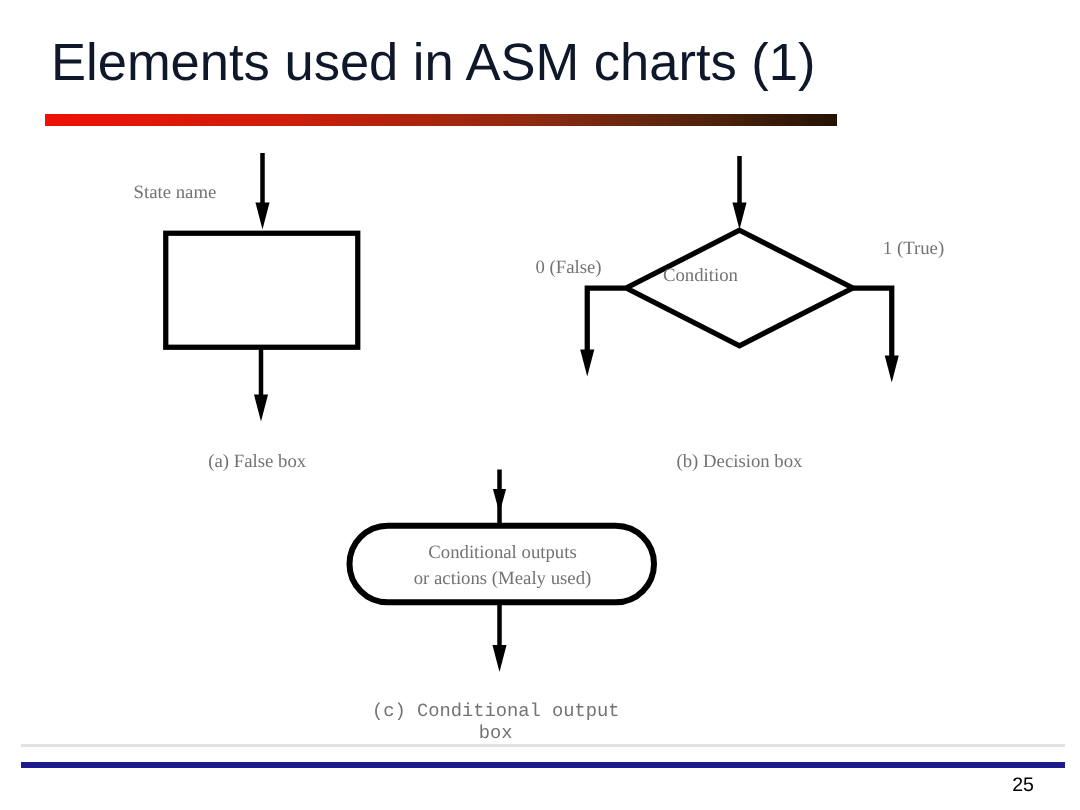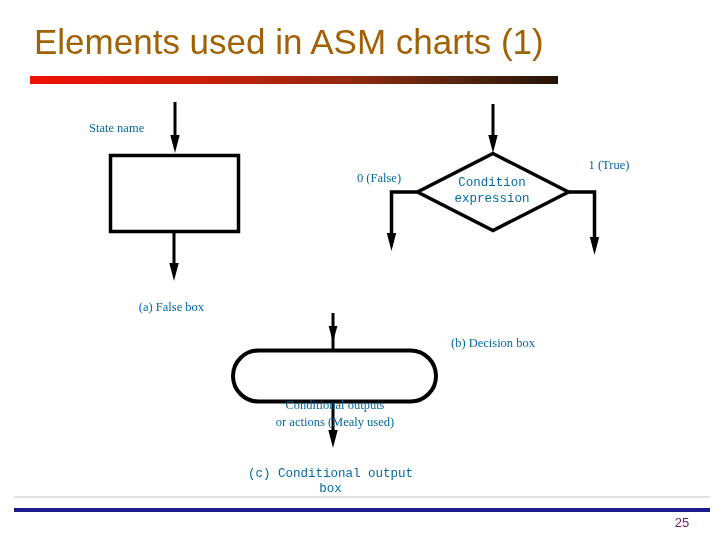--- a/index.html
+++ b/index.html
@@ -11,7 +11,7 @@
   .title{
     position:absolute;left:34px;top:22px;width:660px;
     font-family:"Liberation Sans","DejaVu Sans",sans-serif;
-    font-size:35px;font-weight:400;color:#a16207;white-space:nowrap;
+    font-size:35px;font-weight:400;color:#0f172a;white-space:nowrap;
   }
   .accent-bar{
     position:absolute;left:30px;top:76px;width:528px;height:8px;

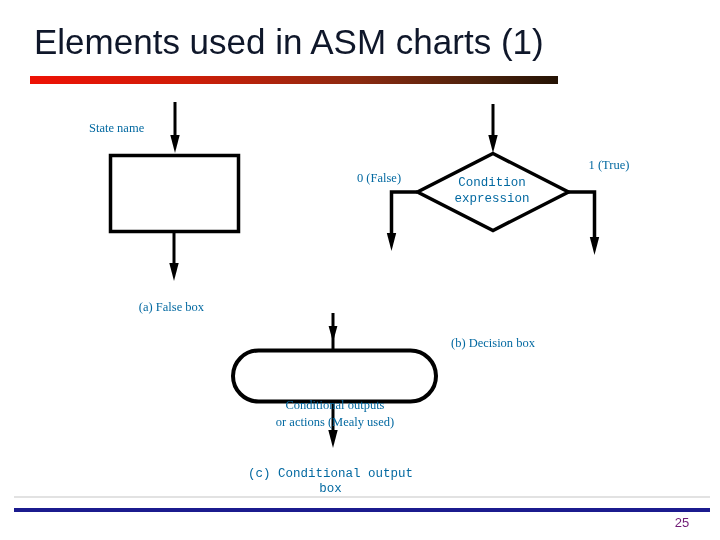--- a/index.html
+++ b/index.html
@@ -18,7 +18,7 @@
     background:linear-gradient(to right,#ee1105 0%,#cf1d08 30%,#8c2a10 62%,#4c220c 85%,#241204 100%);
   }
   
-  .dtext{position:absolute;font-size:12.5px;line-height:15px;color:#0369a1;}
+  .dtext{position:absolute;font-size:12.5px;line-height:15px;color:#737373;}
   .center{text-align:center;}
   .state-name{left:89px;top:121px;}
   .state-box-text{left:112px;top:166px;width:125px;line-height:18px;}

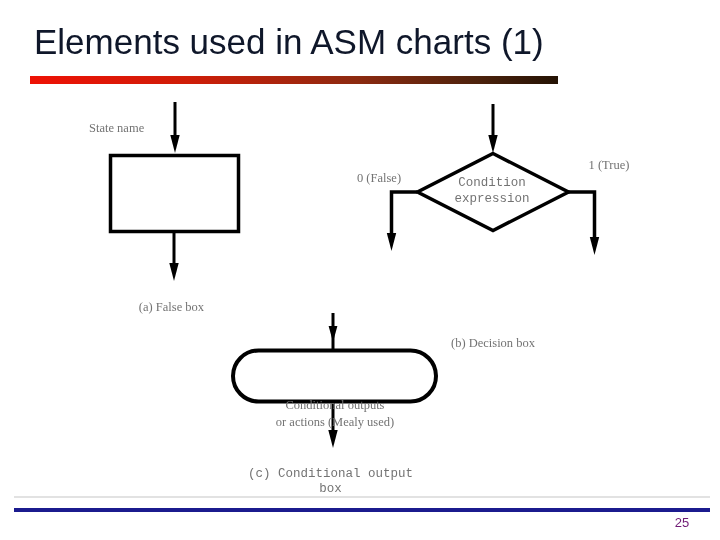--- a/index.html
+++ b/index.html
@@ -25,7 +25,7 @@
   .caption-a{left:111px;top:300px;width:121px;}
   .false-label{left:350px;top:171px;width:58px;}
   .true-label{left:582px;top:158px;width:54px;}
-  .condition-text{left:440px;top:176px;width:104px;line-height:15.5px;font-family:Liberation Mono, monospace;}
+  .condition-text{left:415px;top:176px;width:104px;line-height:15.5px;}
   .caption-b{left:433px;top:300px;width:120px;margin-top:36px;}
   .stadium-text{left:240px;top:360px;width:190px;line-height:16.5px;margin-top:37px;}
   .caption-c{left:238px;top:467px;width:185px;font-family:Liberation Mono, monospace;}

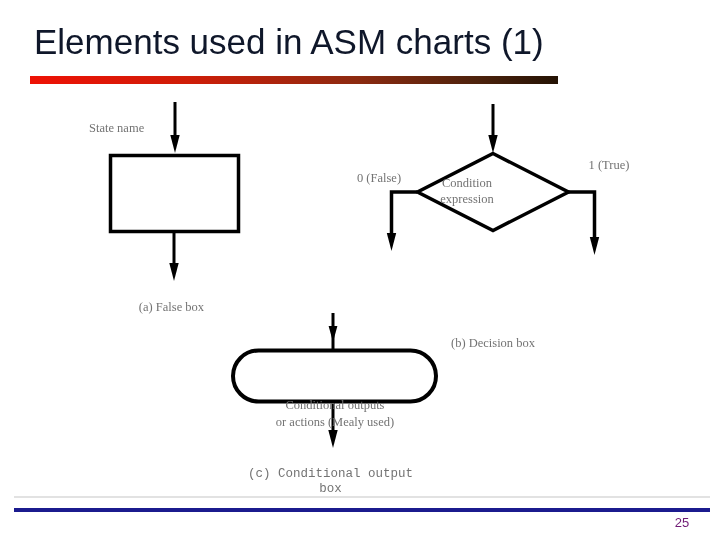--- a/index.html
+++ b/index.html
@@ -81,7 +81,6 @@
   <div class="dtext true-label center">1 (True)</div>
   <div class="dtext condition-text center">
     <div>Condition</div>
-    <div>expression</div>
   </div>
   <div class="dtext caption-b center">(b) Decision box</div>
 

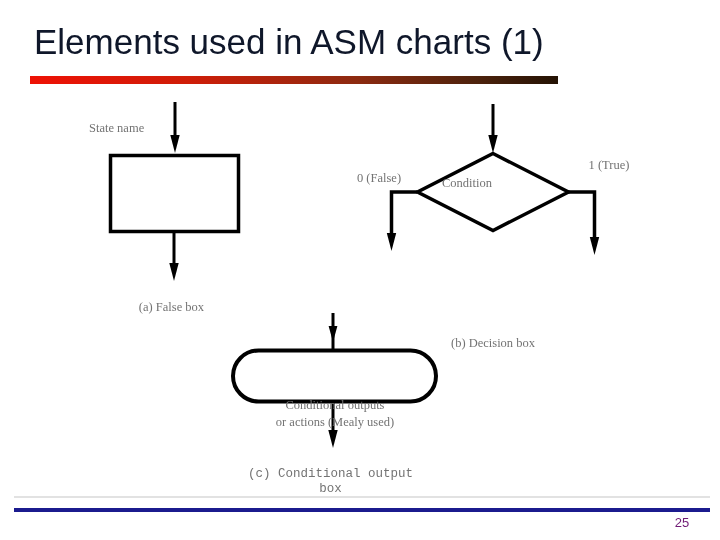--- a/index.html
+++ b/index.html
@@ -26,7 +26,7 @@
   .false-label{left:350px;top:171px;width:58px;}
   .true-label{left:582px;top:158px;width:54px;}
   .condition-text{left:415px;top:176px;width:104px;line-height:15.5px;}
-  .caption-b{left:433px;top:300px;width:120px;margin-top:36px;}
+  .caption-b{left:433px;top:300px;width:120px;}
   .stadium-text{left:240px;top:360px;width:190px;line-height:16.5px;margin-top:37px;}
   .caption-c{left:238px;top:467px;width:185px;font-family:Liberation Mono, monospace;}
   

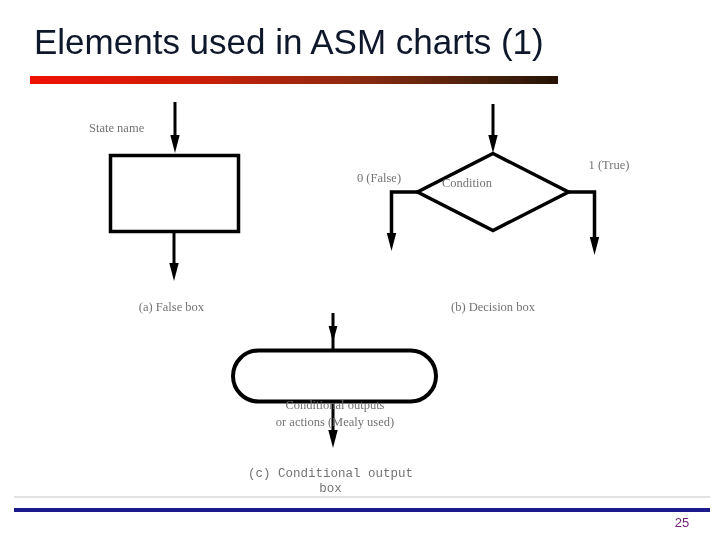--- a/index.html
+++ b/index.html
@@ -27,7 +27,7 @@
   .true-label{left:582px;top:158px;width:54px;}
   .condition-text{left:415px;top:176px;width:104px;line-height:15.5px;}
   .caption-b{left:433px;top:300px;width:120px;}
-  .stadium-text{left:240px;top:360px;width:190px;line-height:16.5px;margin-top:37px;}
+  .stadium-text{left:240px;top:360px;width:190px;line-height:16.5px;}
   .caption-c{left:238px;top:467px;width:185px;font-family:Liberation Mono, monospace;}
   
   .diagram-svg{position:absolute;left:0;top:0;}

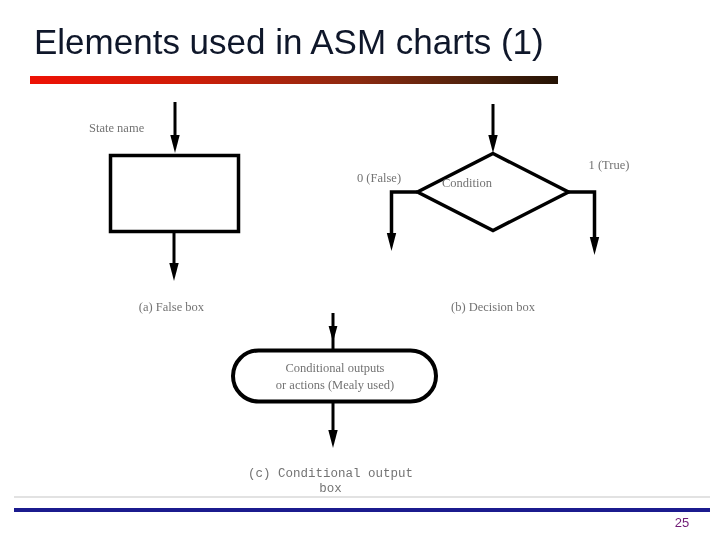--- a/index.html
+++ b/index.html
@@ -39,7 +39,7 @@
   .footer-line{position:absolute;left:14px;top:508px;width:696px;height:4px;background:#1b1b8e;}
   .page-number{
     position:absolute;left:660px;top:515px;width:44px;text-align:center;
-    font-family:"Liberation Sans","DejaVu Sans",sans-serif;font-size:13px;color:#701a75;
+    font-family:"Liberation Sans","DejaVu Sans",sans-serif;font-size:13px;color:#000000;
   }
 </style>
 </head>

